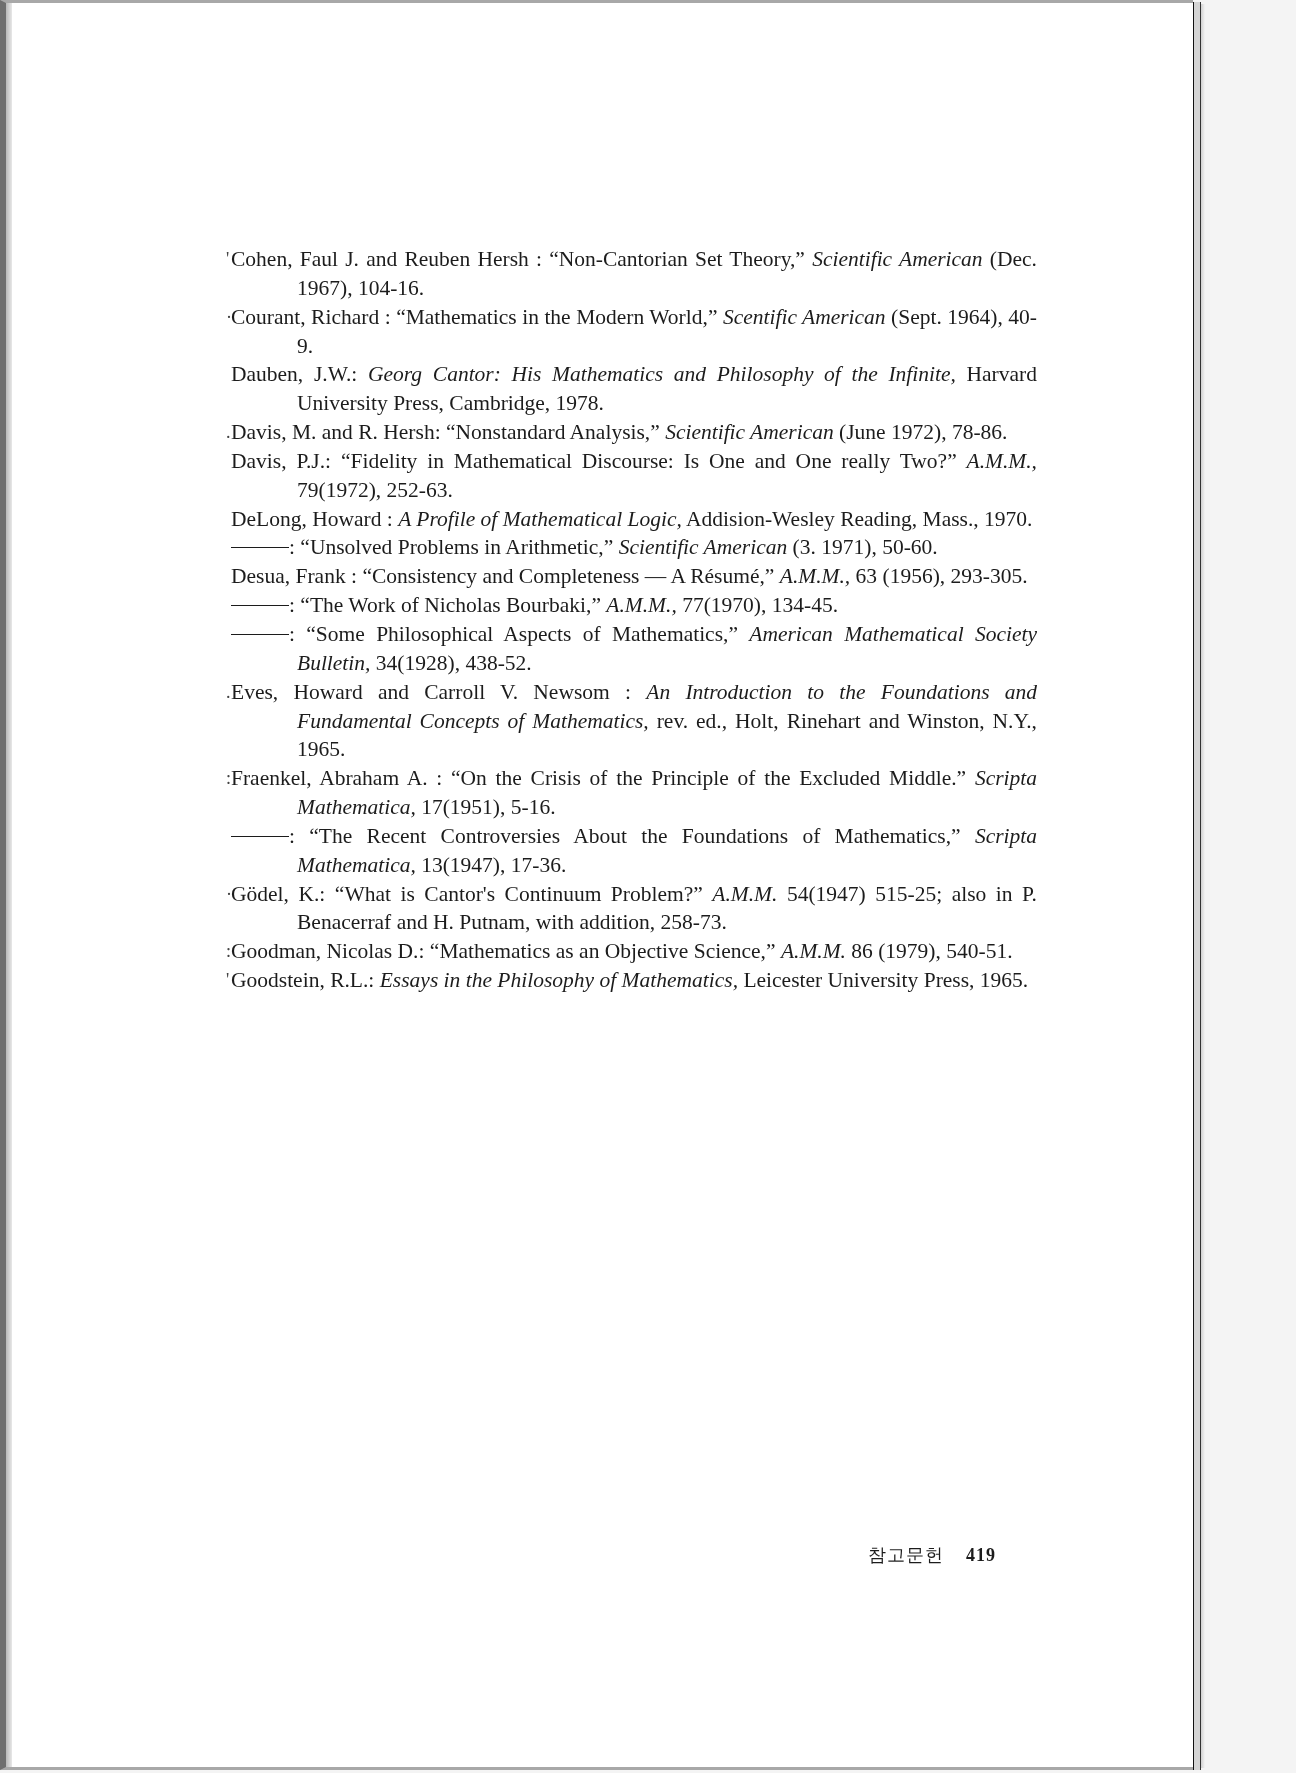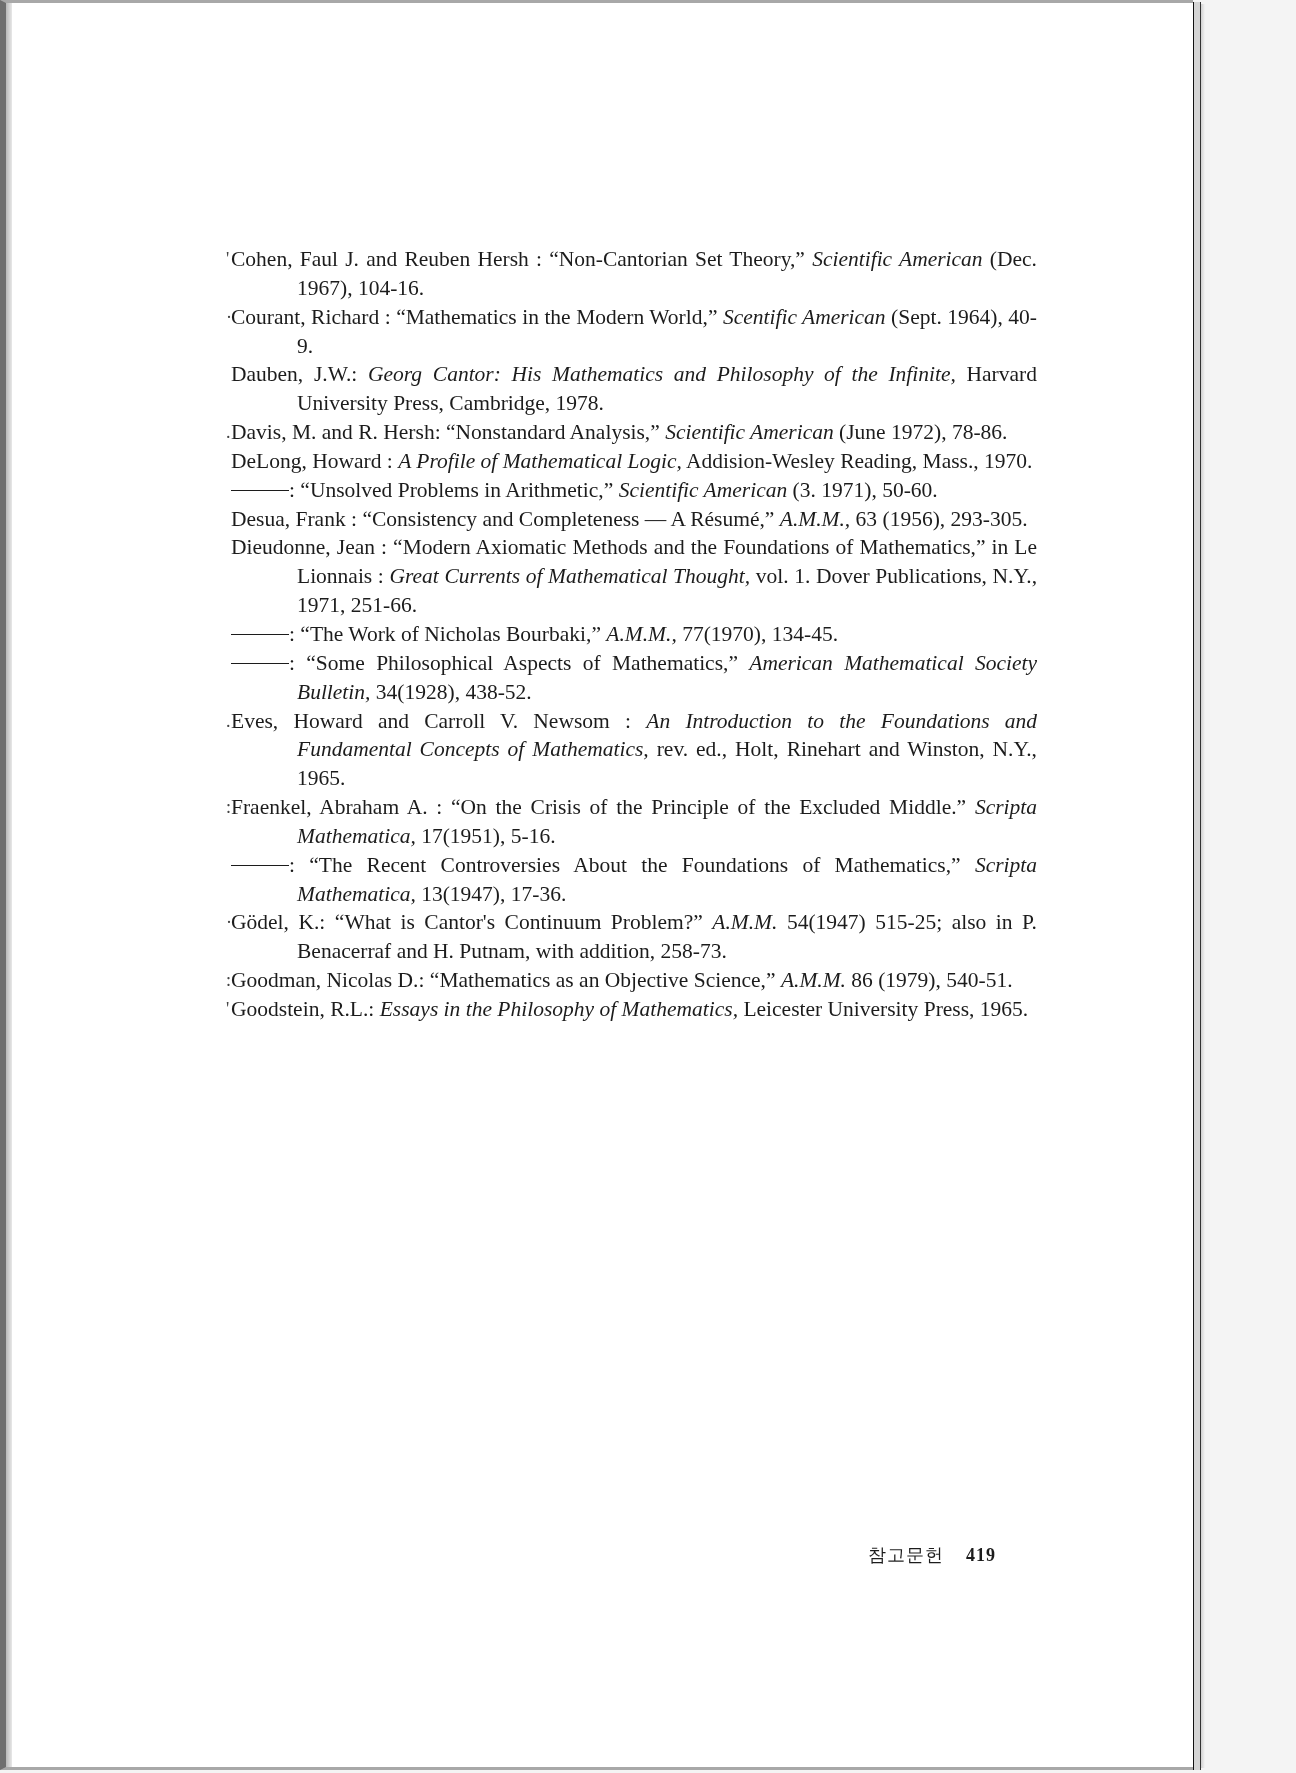--- a/index.html
+++ b/index.html
@@ -86,6 +86,7 @@
       <p class="entry"><span class="mark">·</span><span>Courant, Richard</span><span> : </span><span>“Mathematics in the Modern World,” </span><i>Scentific American</i><span> (Sept. 1964), 40-9.</span></p>
       <p class="entry"><span>Dauben, J.W.</span><span>: </span><i>Georg Cantor: His Mathematics and Philosophy of the Infinite,</i><span> Harvard University Press, Cambridge, 1978.</span></p>
       <p class="entry"><span class="mark">.</span><span>Davis, M. and R. Hersh</span><span>: </span><span>“Nonstandard Analysis,” </span><i>Scientific American</i><span> (June 1972), 78-86.</span></p>
+      <p class="entry"><span>Davis, P.J.</span><span>: </span><span>“Fidelity in Mathematical Discourse: Is One and One really Two?” </span><i>A.M.M.,</i><span> 79(1972), 252-63.</span></p>
       <p class="entry"><span>DeLong, Howard</span><span> : </span><i>A Profile of Mathematical Logic,</i><span> Addision-Wesley Reading, Mass., 1970.</span></p>
       <p class="entry"><span class="dash"></span><span>: </span><span>“Unsolved Problems in Arithmetic,” </span><i>Scientific American</i><span> (3. 1971), 50-60.</span></p>
       <p class="entry"><span>Desua, Frank</span><span> : </span><span>“Consistency and Completeness — A Résumé,” </span><i>A.M.M.,</i><span> 63 (1956), 293-305.</span></p>

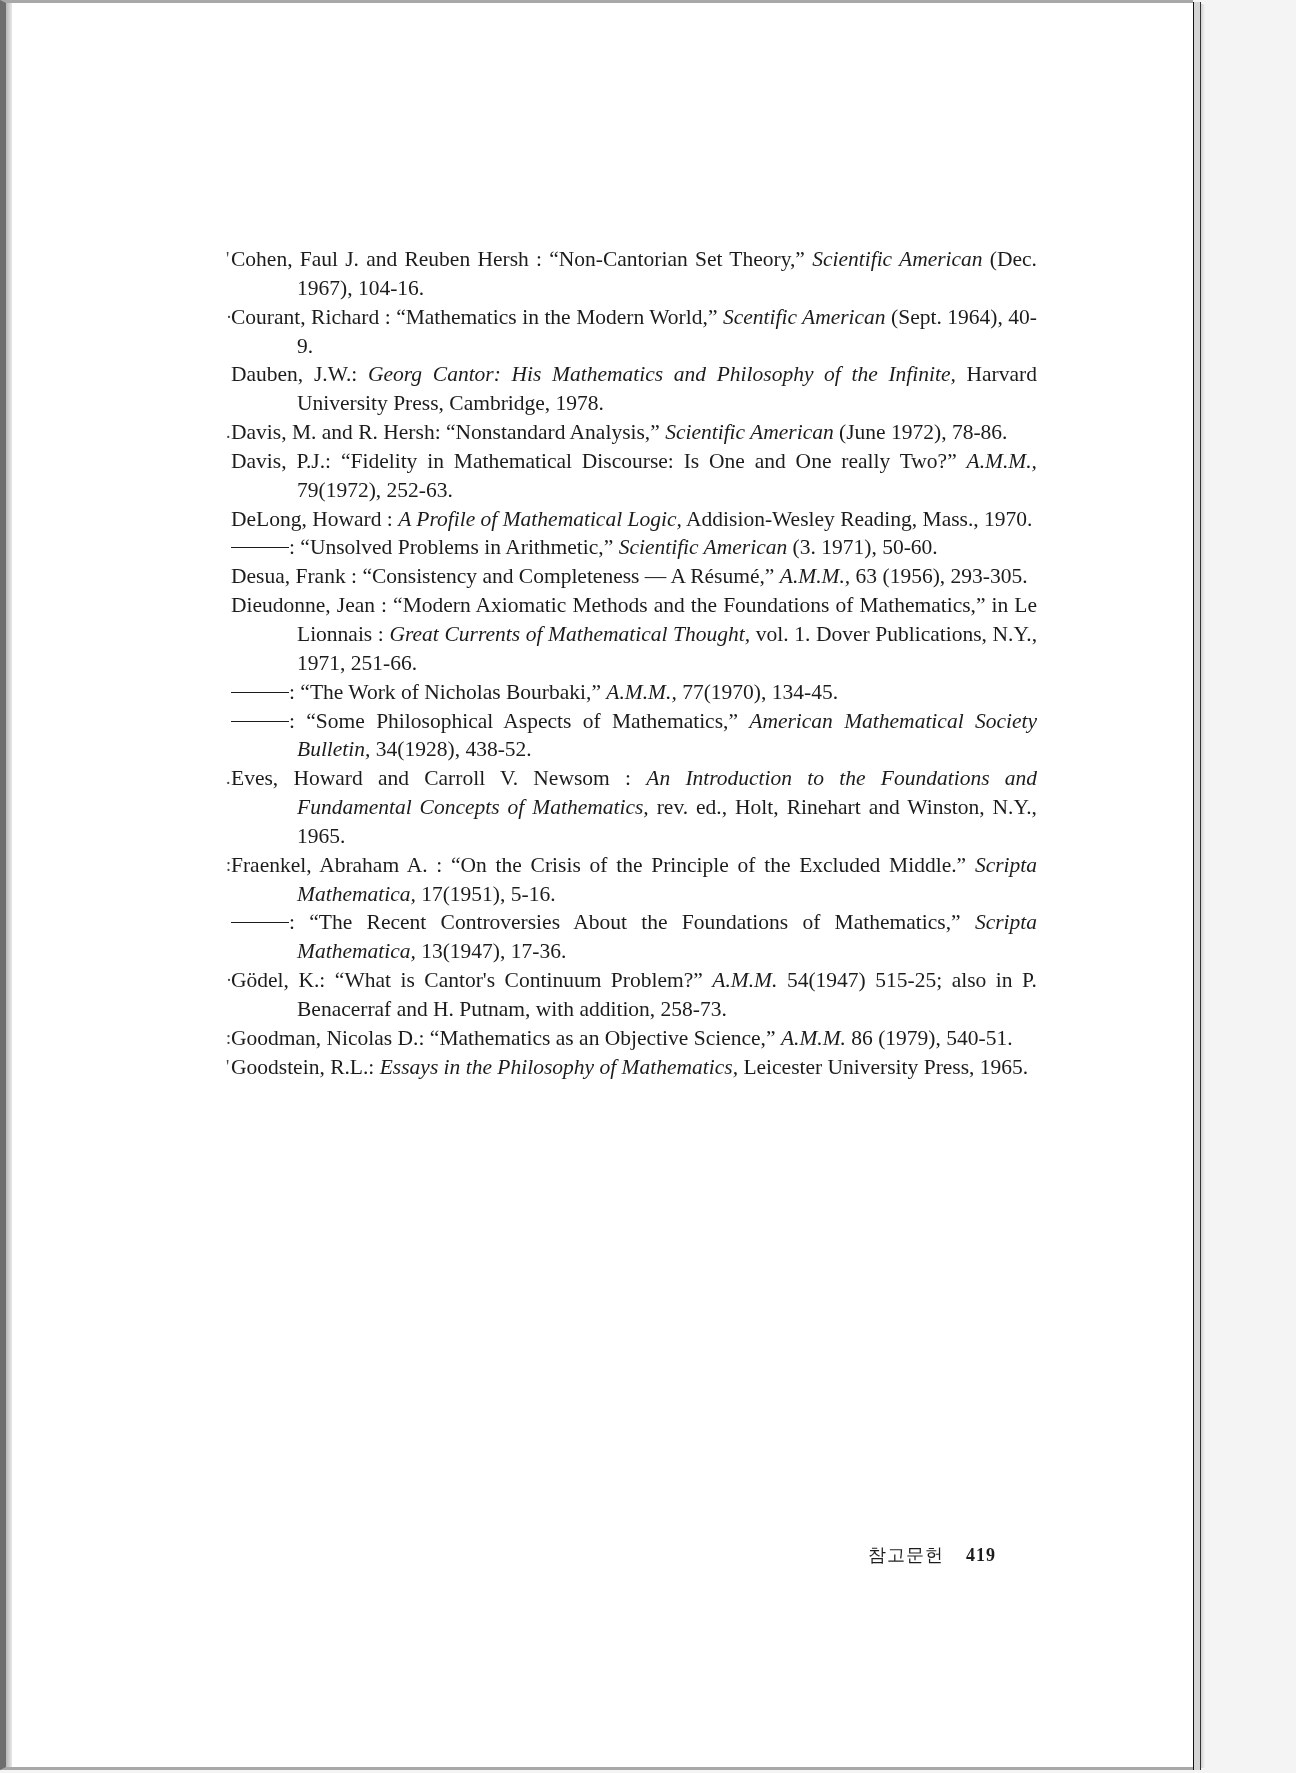--- a/index.html
+++ b/index.html
@@ -90,7 +90,6 @@
       <p class="entry"><span>DeLong, Howard</span><span> : </span><i>A Profile of Mathematical Logic,</i><span> Addision-Wesley Reading, Mass., 1970.</span></p>
       <p class="entry"><span class="dash"></span><span>: </span><span>“Unsolved Problems in Arithmetic,” </span><i>Scientific American</i><span> (3. 1971), 50-60.</span></p>
       <p class="entry"><span>Desua, Frank</span><span> : </span><span>“Consistency and Completeness — A Résumé,” </span><i>A.M.M.,</i><span> 63 (1956), 293-305.</span></p>
-      <p class="entry"><span>Dieudonne, Jean</span><span> : </span><span>“Modern Axiomatic Methods and the Foundations of Mathematics,” in Le Lionnais : </span><i>Great Currents of Mathematical Thought,</i><span> vol. 1. Dover Publications, N.Y., 1971, 251-66.</span></p>
       <p class="entry"><span class="dash"></span><span>: </span><span>“The Work of Nicholas Bourbaki,” </span><i>A.M.M.,</i><span> 77(1970), 134-45.</span></p>
       <p class="entry"><span class="dash"></span><span>: </span><span>“Some Philosophical Aspects of Mathematics,” </span><i>American Mathematical Society Bulletin,</i><span> 34(1928), 438-52.</span></p>
       <p class="entry"><span class="mark">.</span><span>Eves, Howard and Carroll V. Newsom</span><span> : </span><i>An Introduction to the Foundations and Fundamental Concepts of Mathematics,</i><span> rev. ed., Holt, Rinehart and Winston, N.Y., 1965.</span></p>

